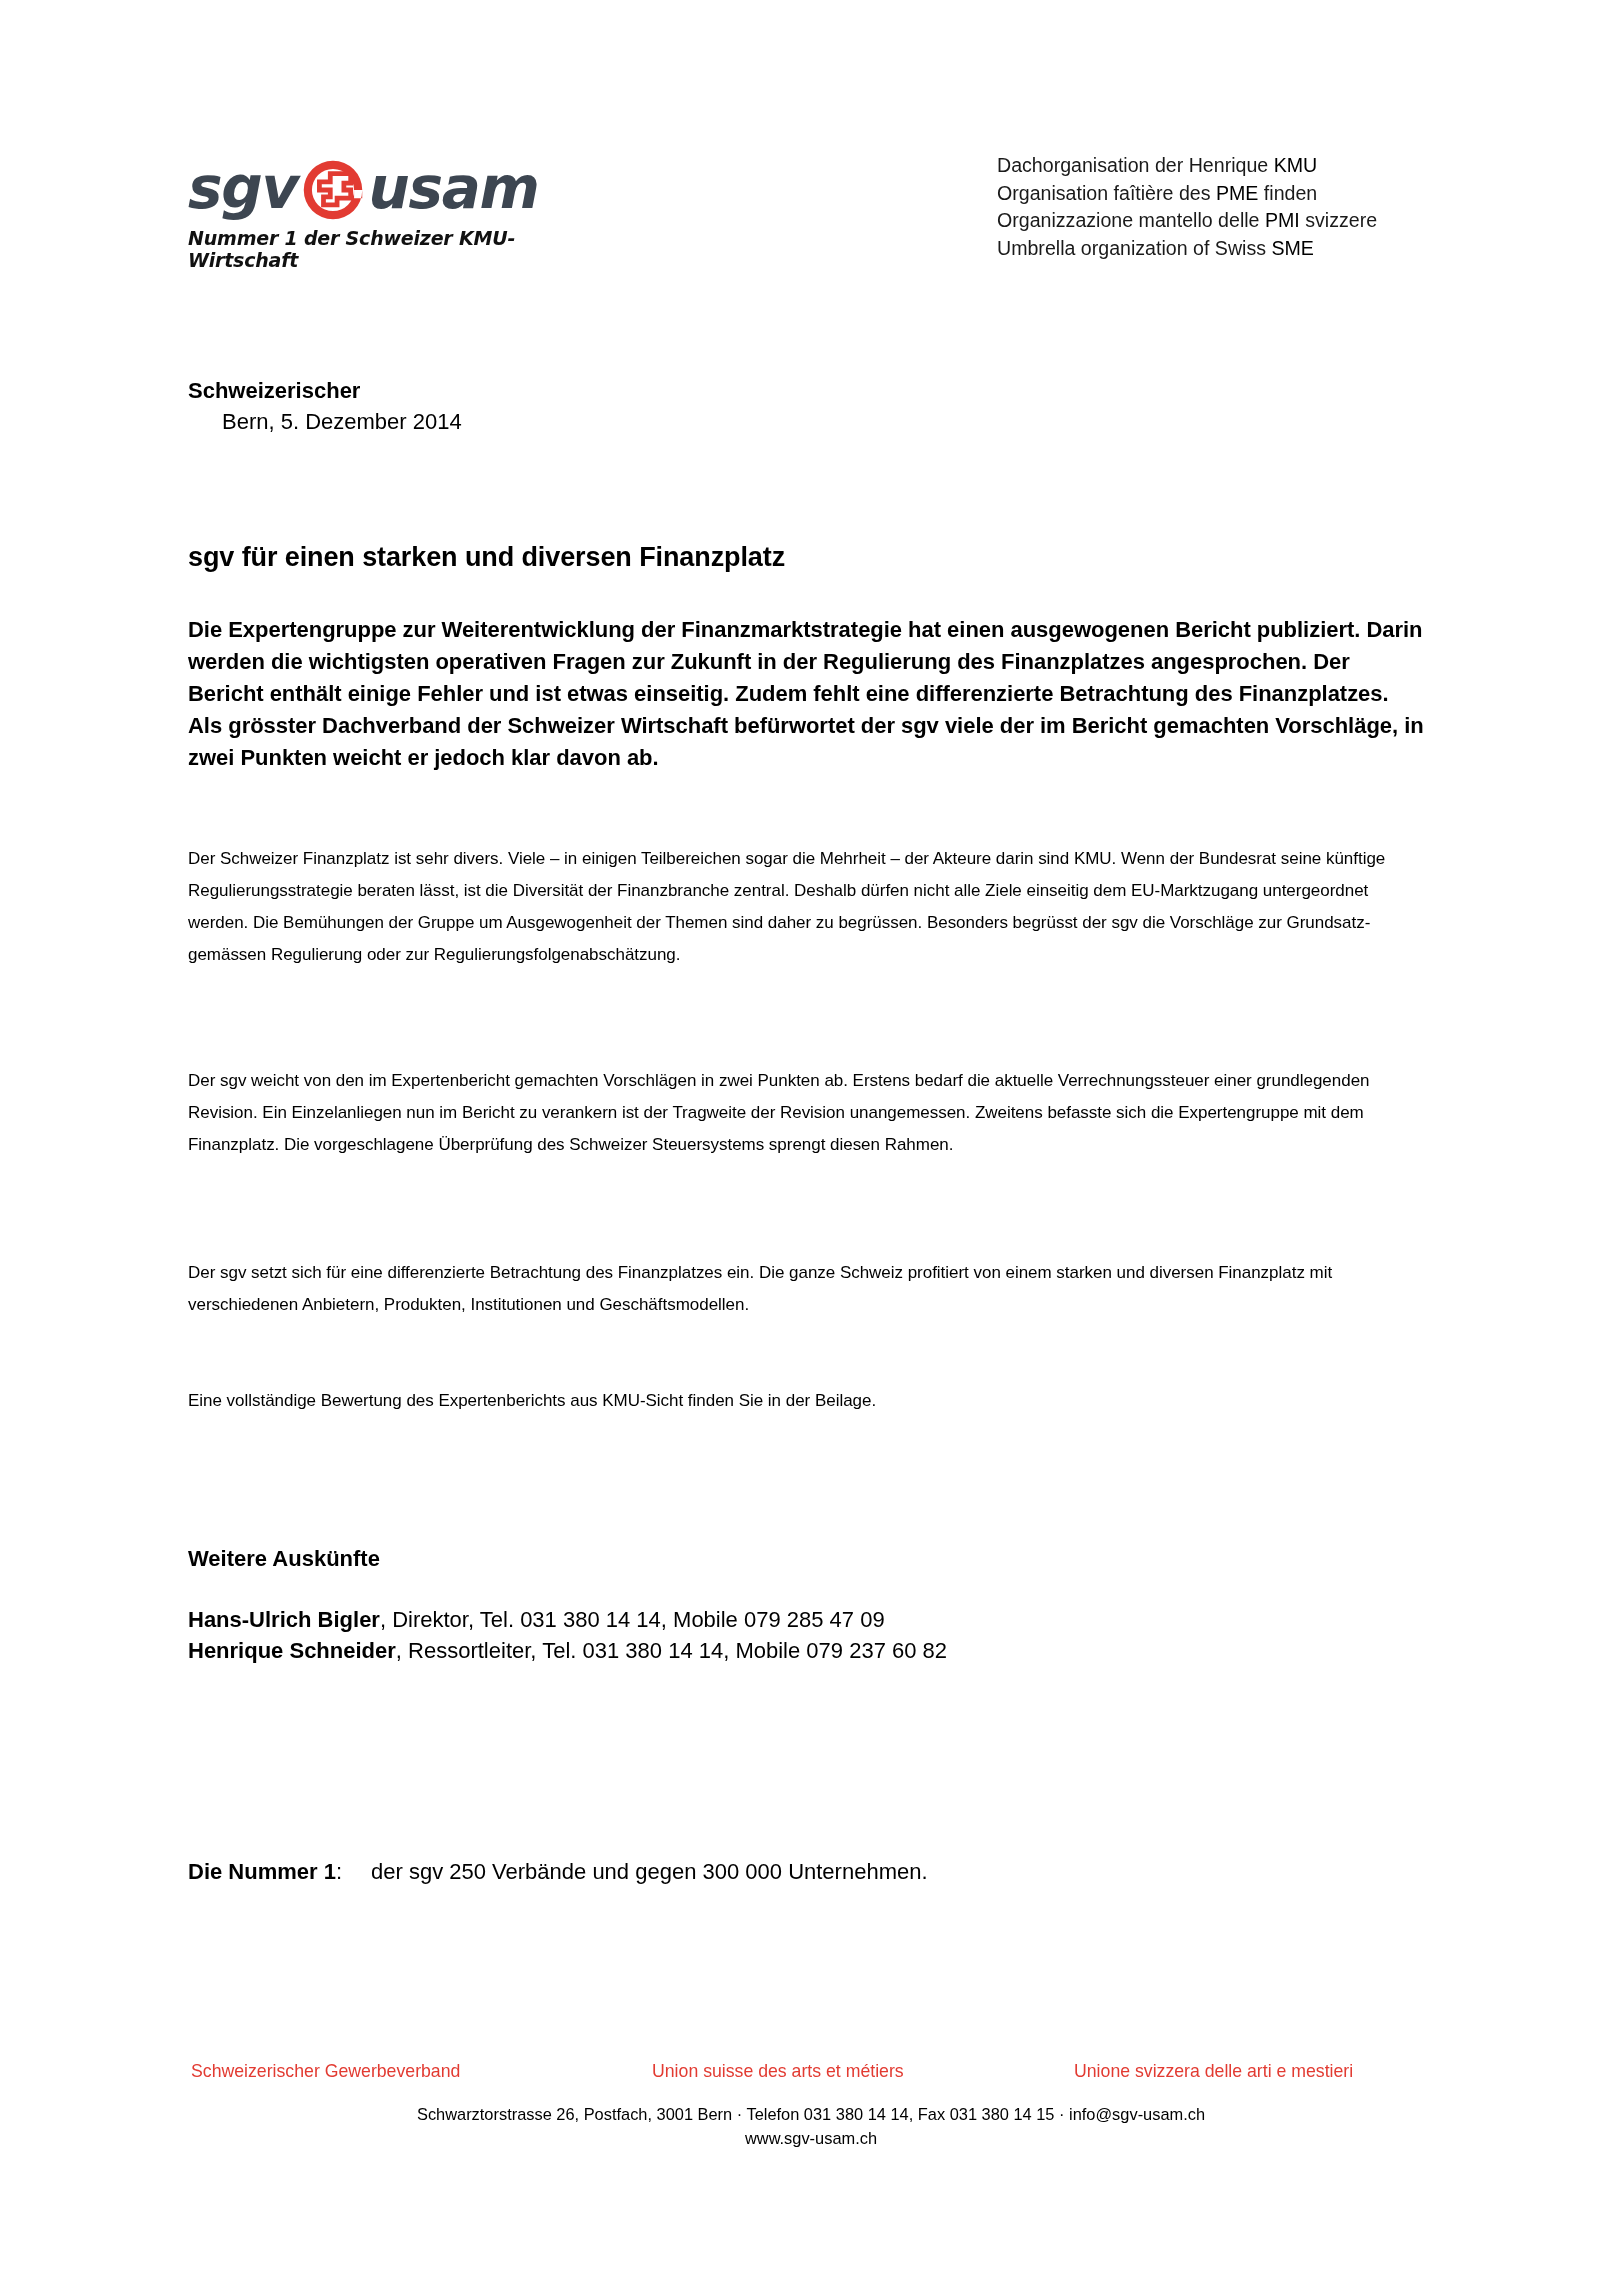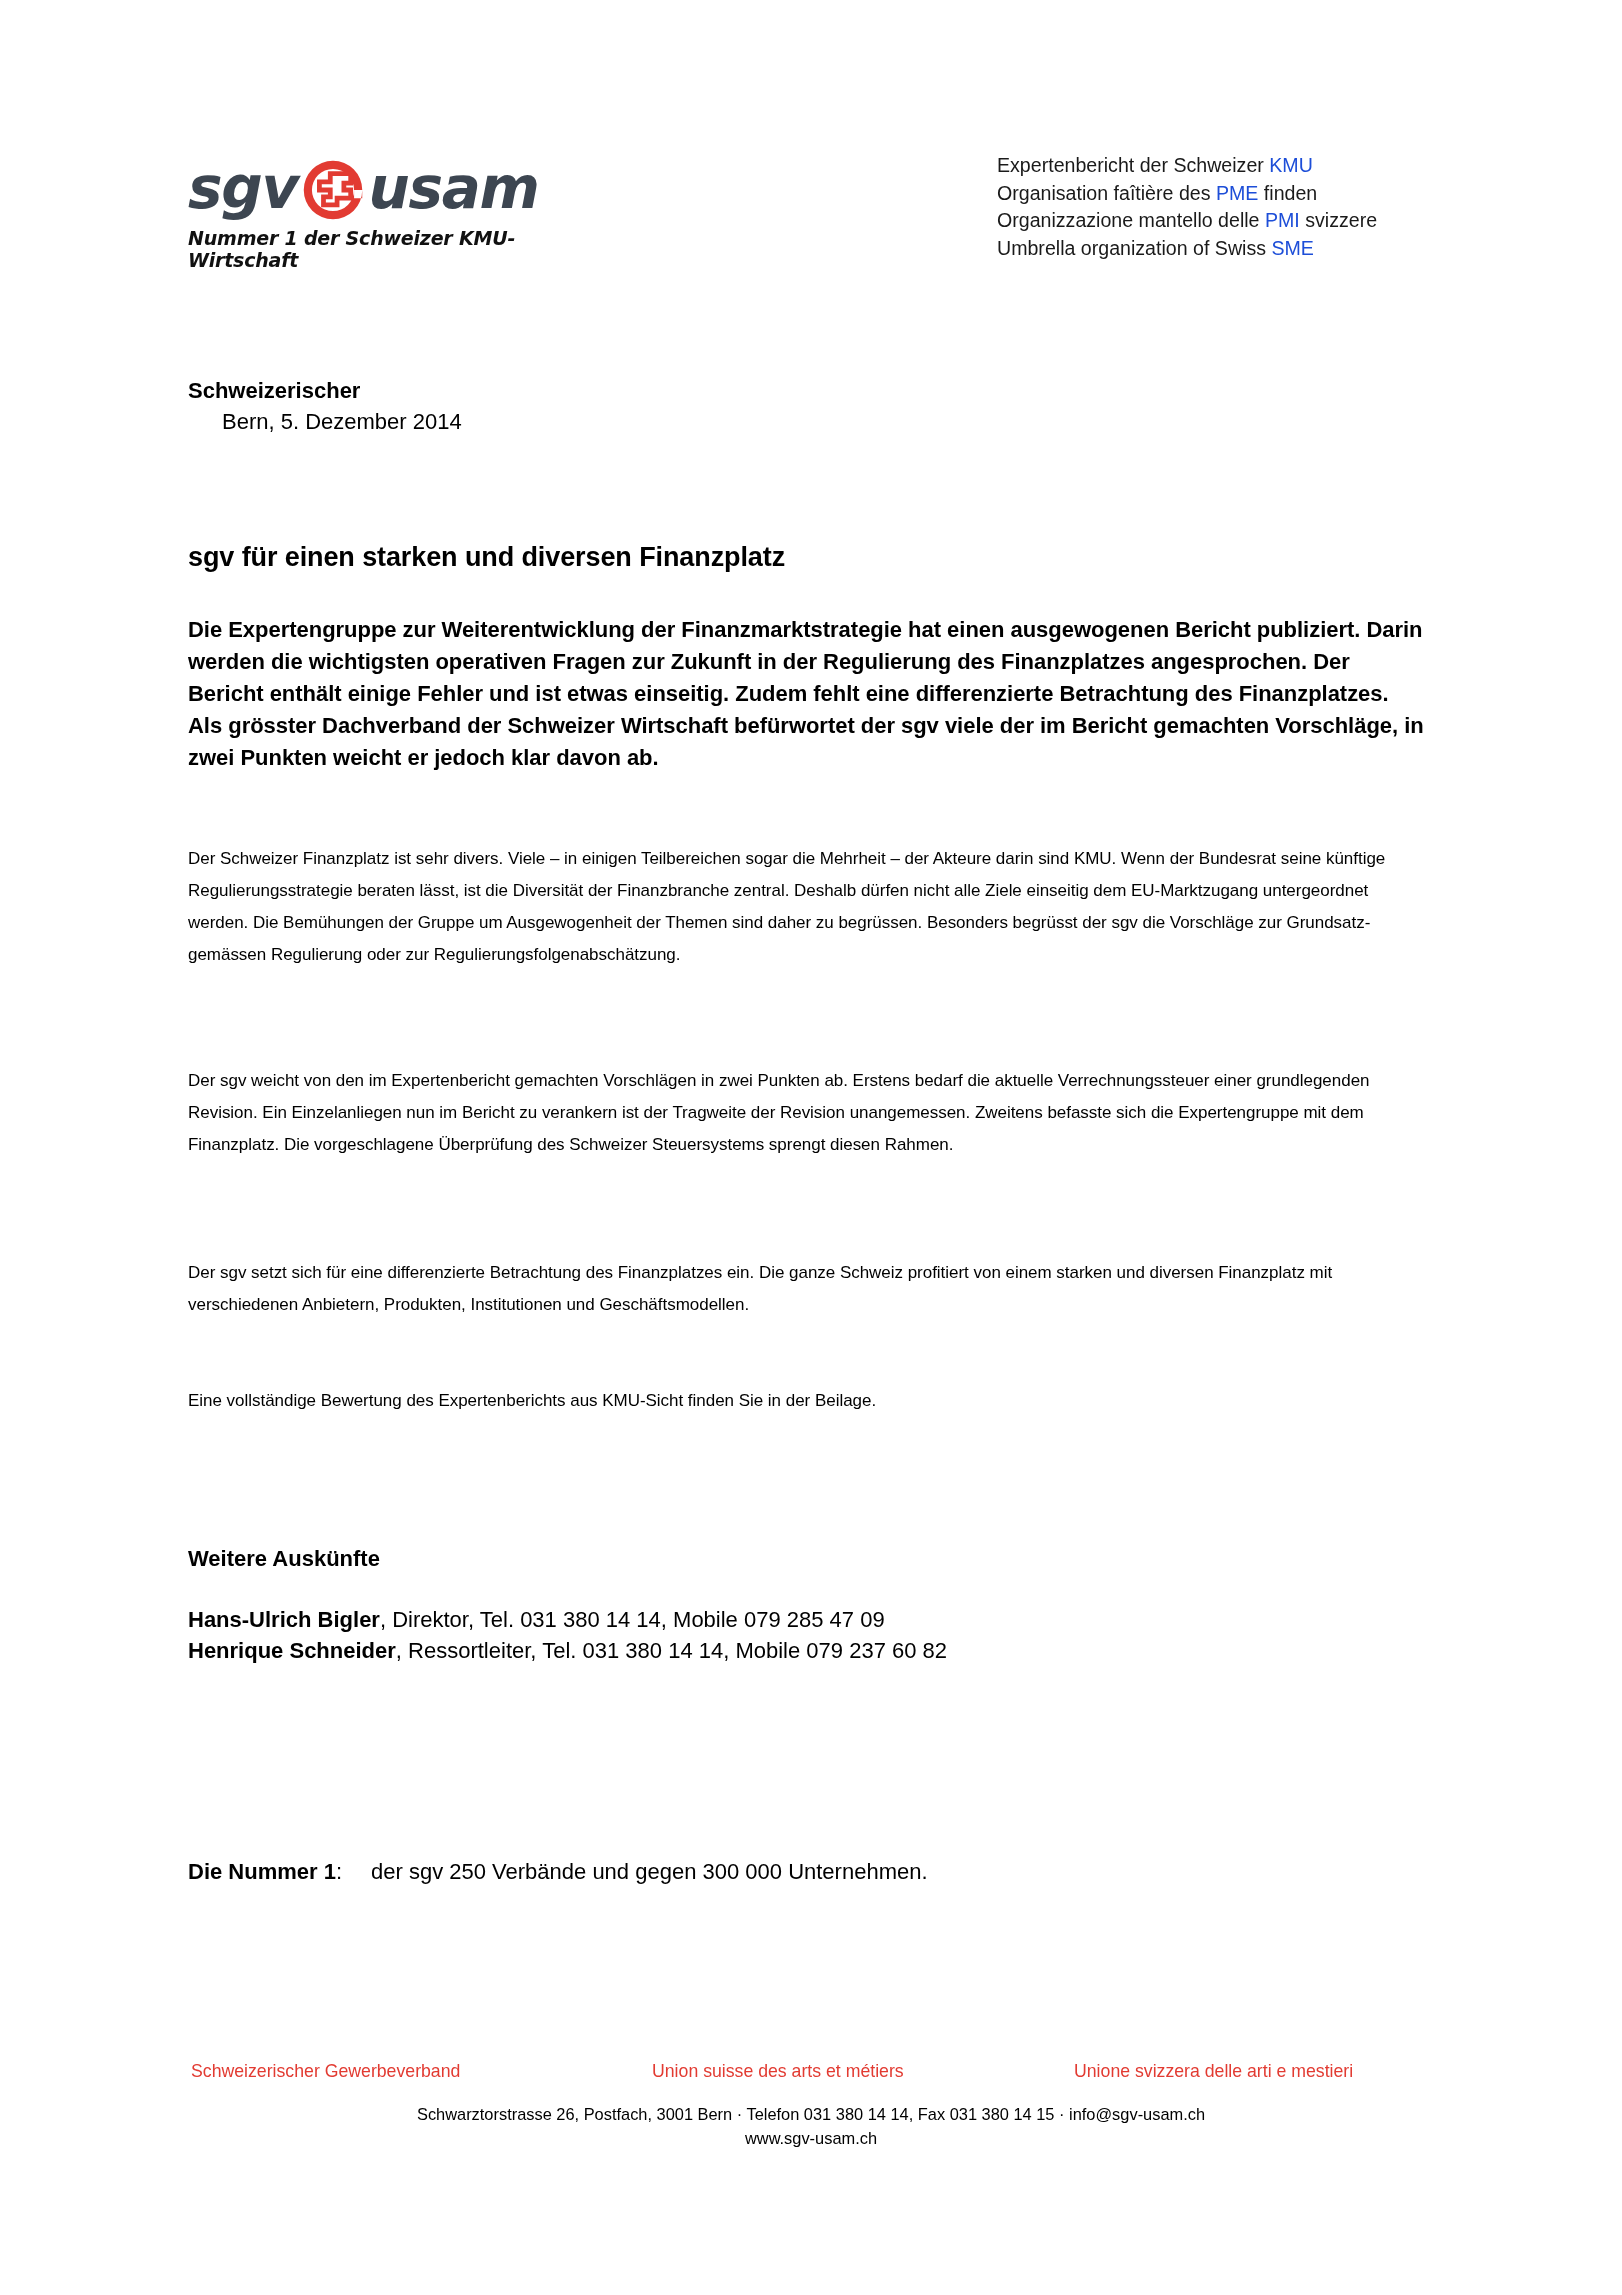--- a/index.html
+++ b/index.html
@@ -182,7 +182,7 @@
 
   <div class="header-org">
     <div>
-      <span>Expertenbericht der Schweizer </span><span class="acr">KMU</span><span></span>
+      <span>Dachorganisation der Henrique </span><span class="acr">KMU</span><span></span>
     </div>
     <div>
       <span>Organisation faîtière des </span><span class="acr">PME</span><span> finden</span>

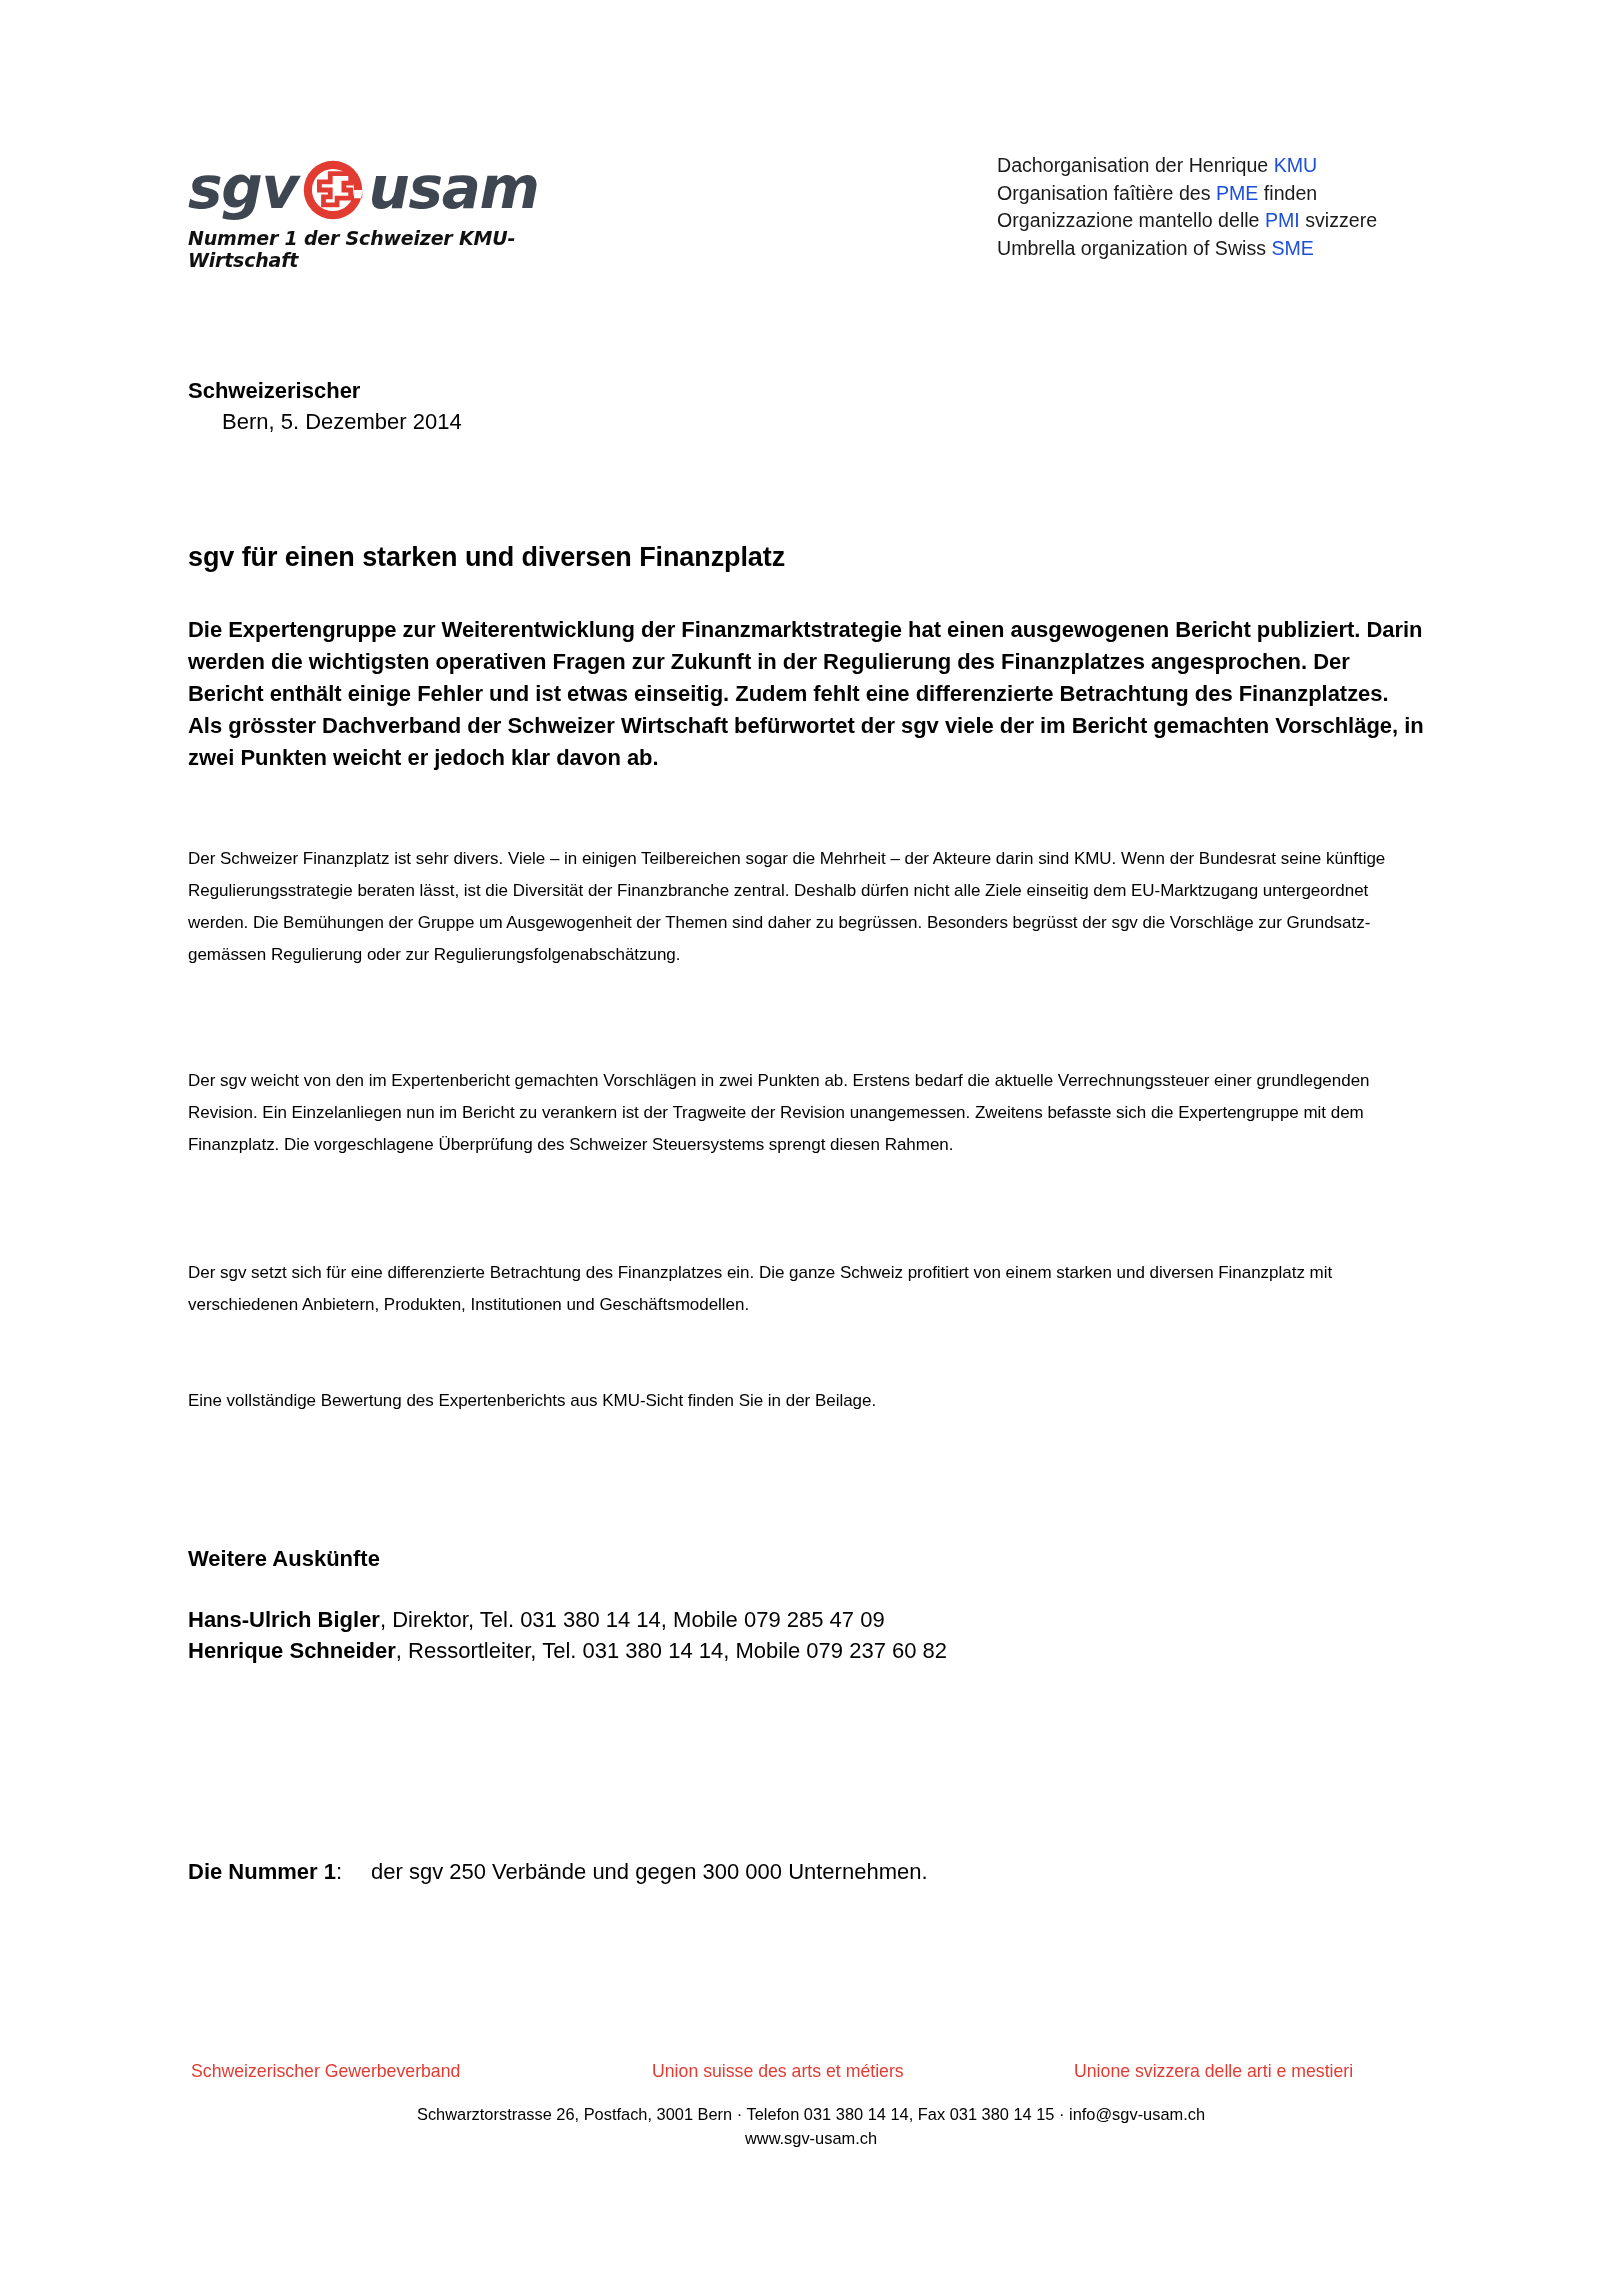--- a/index.html
+++ b/index.html
@@ -72,7 +72,7 @@
     line-height: 27.5px;
     color: #1a1a1a;
   }
-  .header-org .acr { color: #1d4ed8; }
+  .header-org .acr { color: #000000; }
 
   
   .doc {

